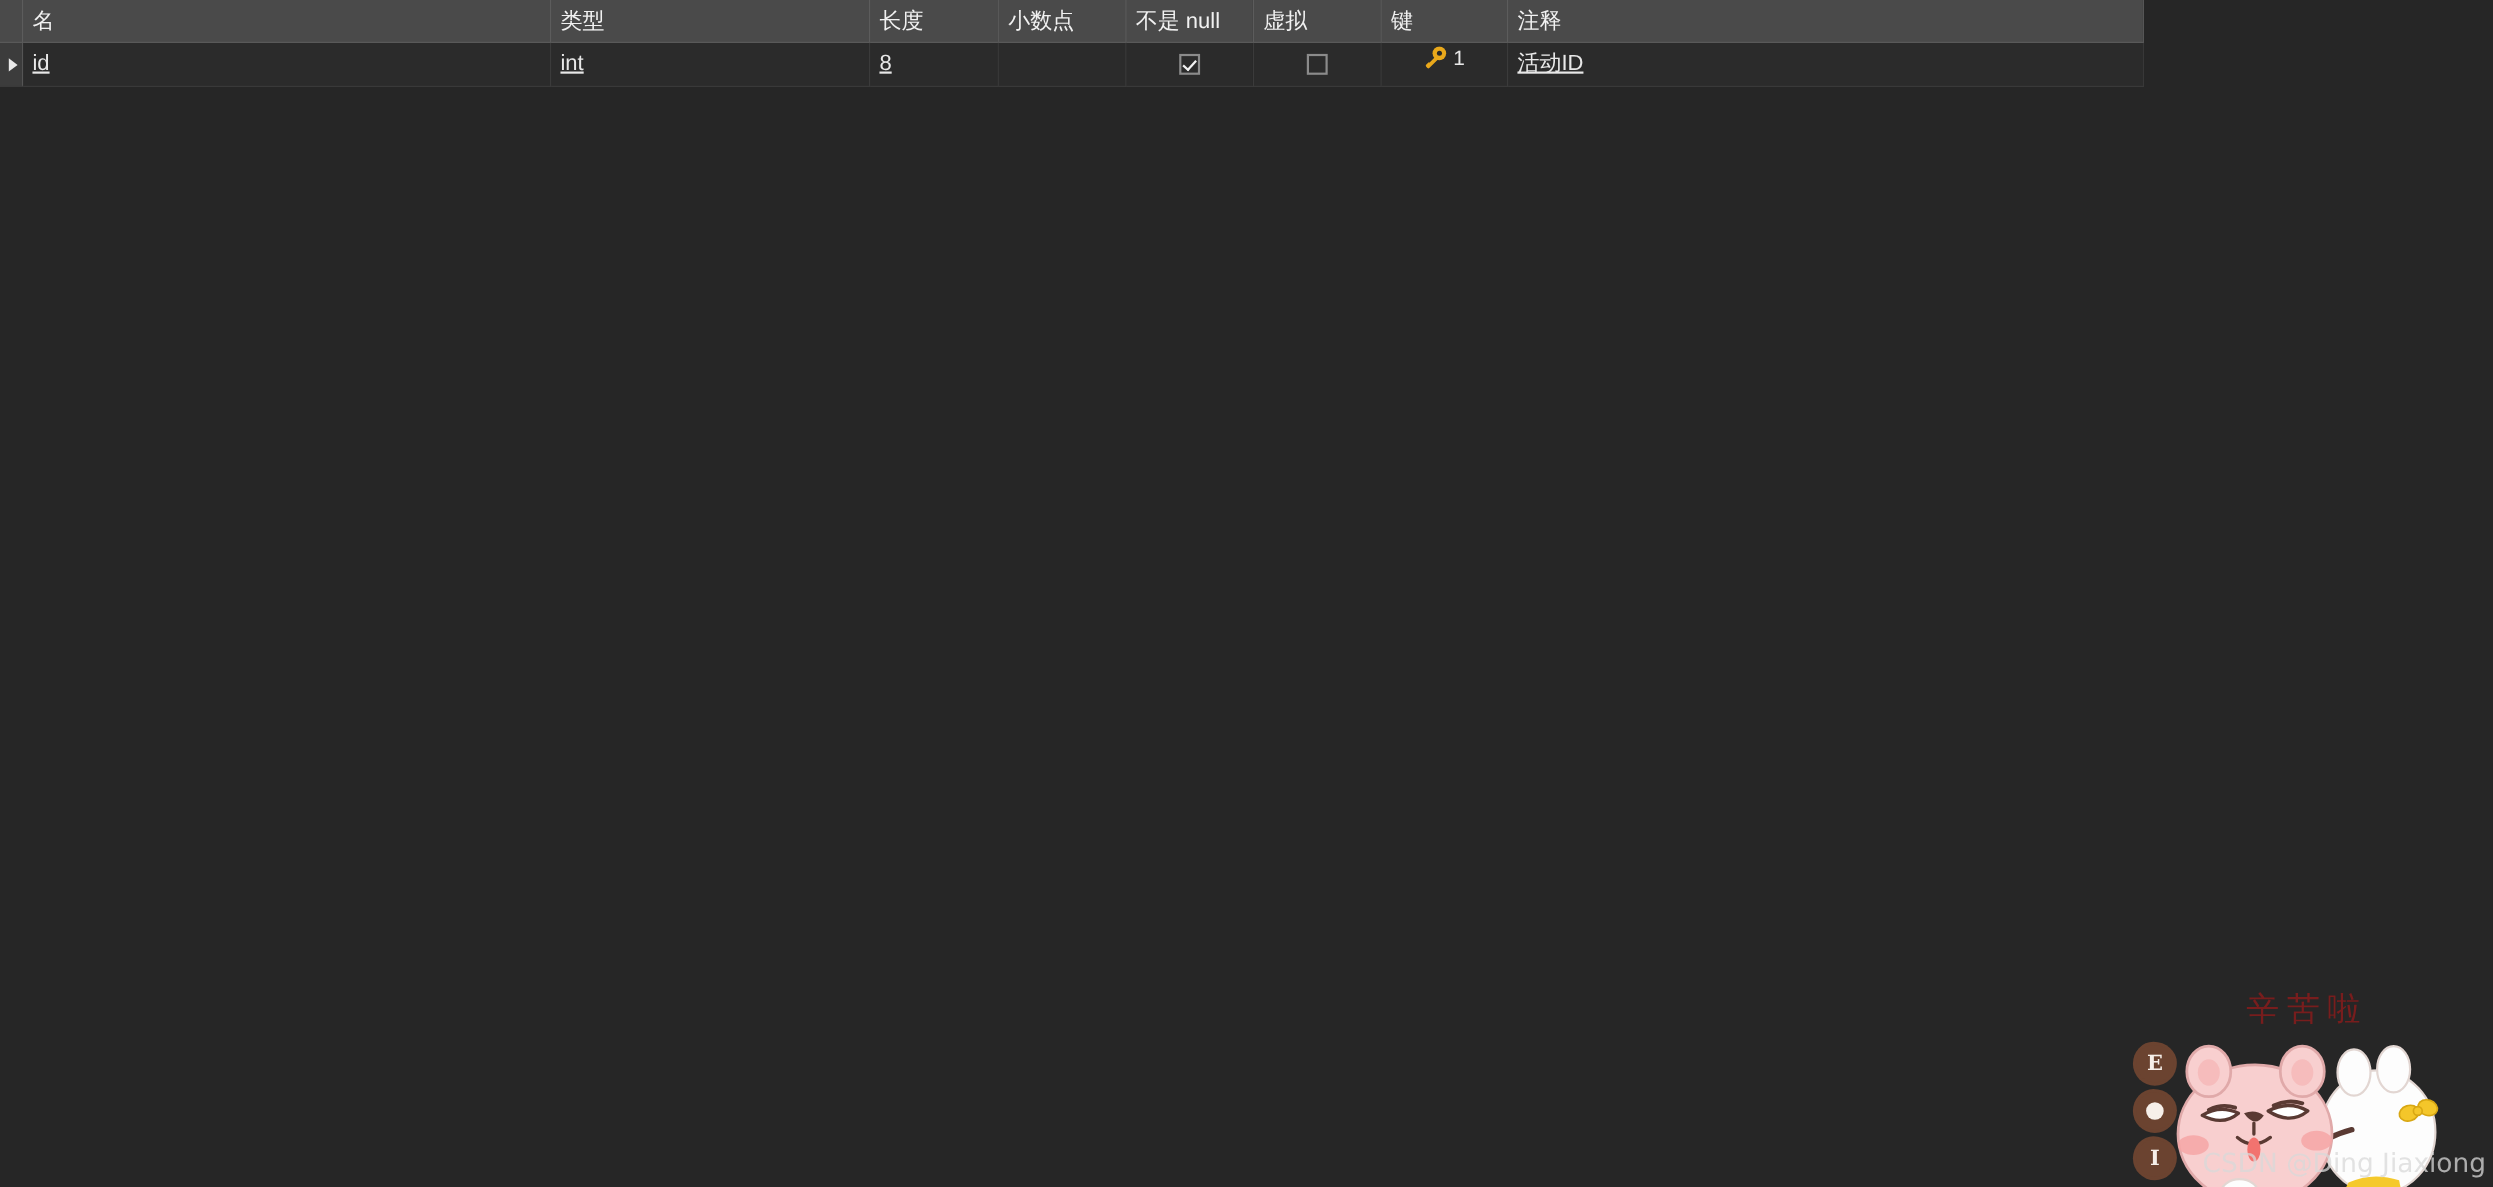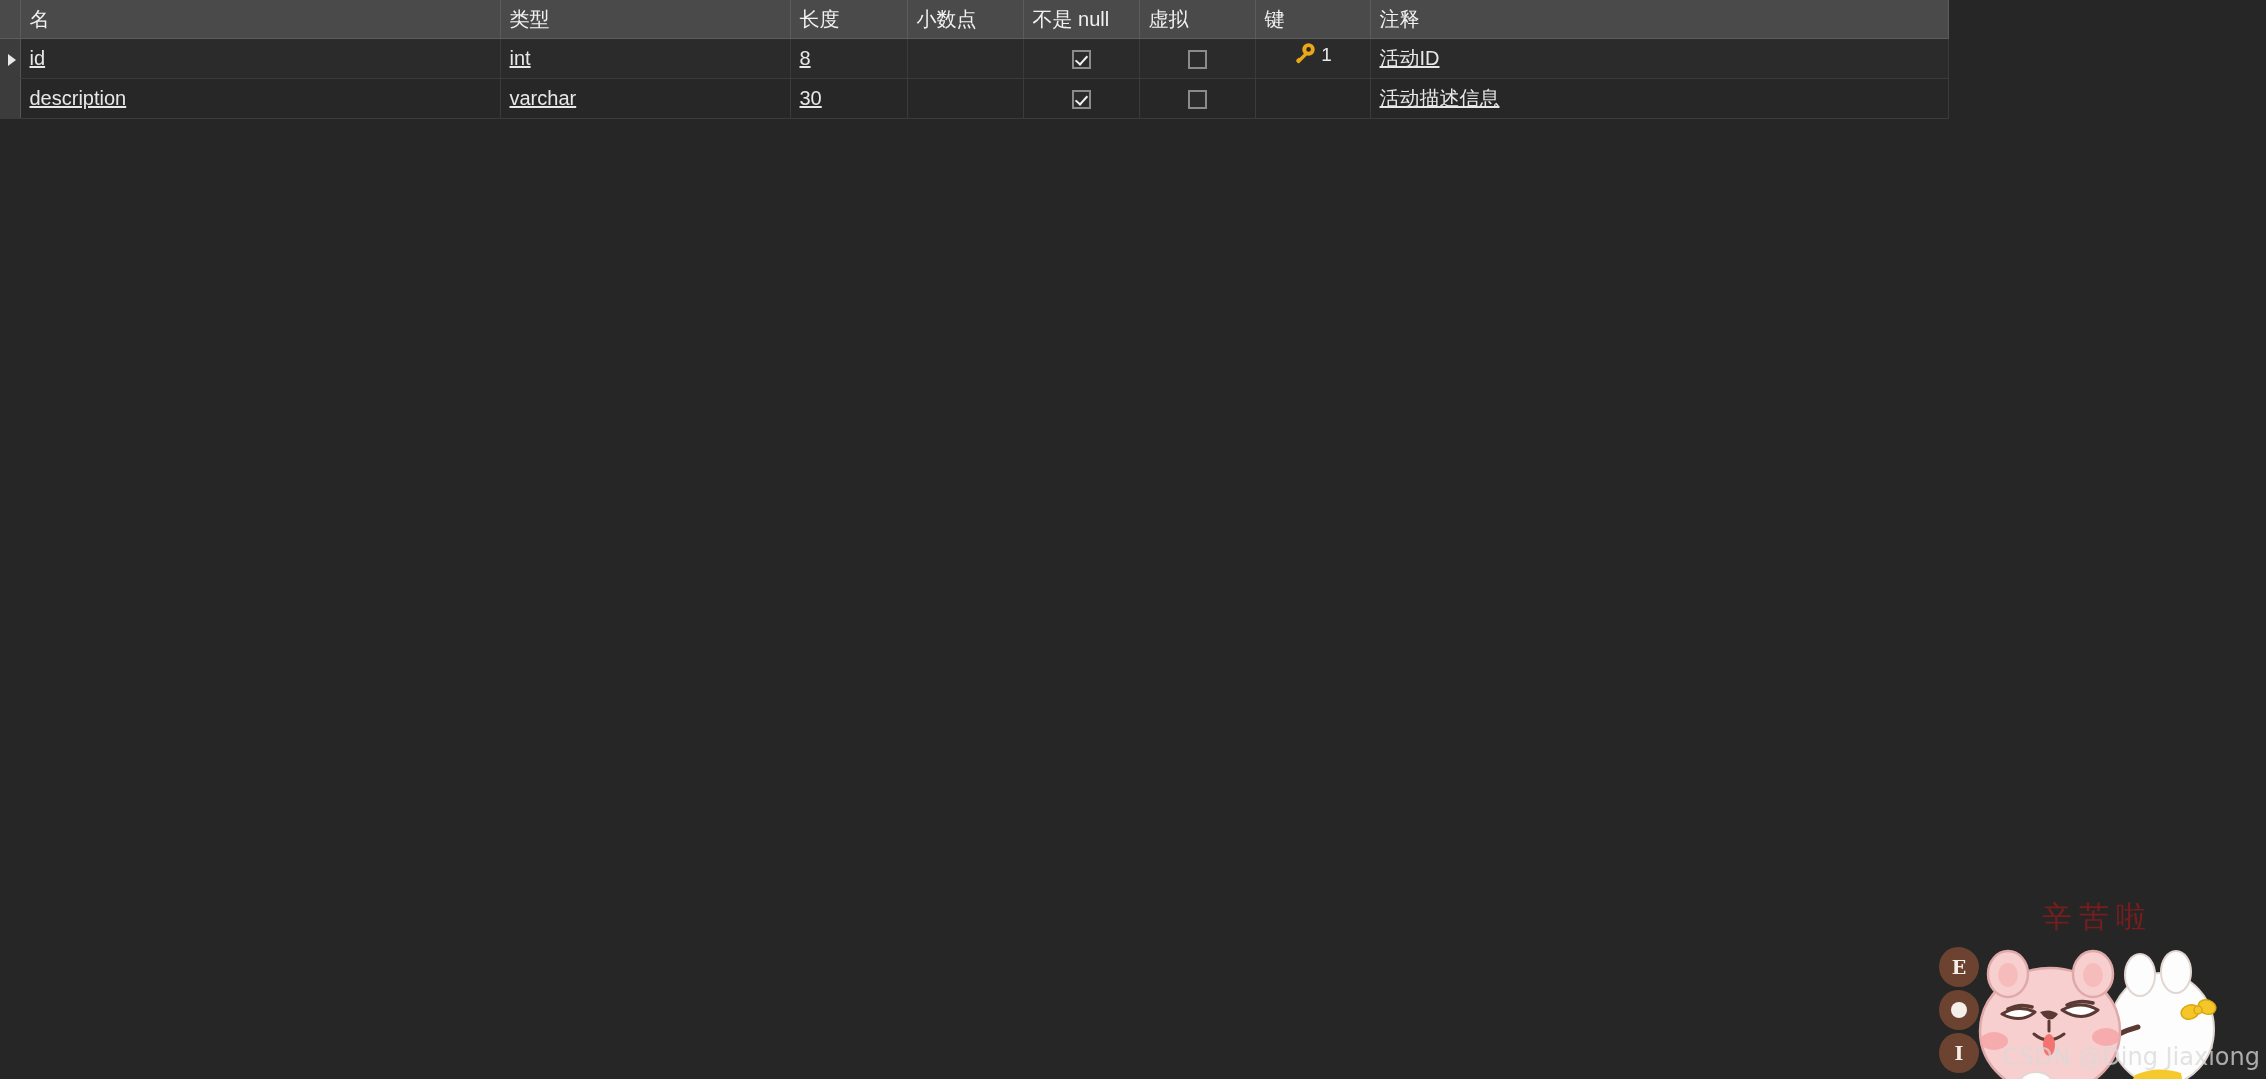--- a/index.html
+++ b/index.html
@@ -289,23 +289,6 @@
       </tr>
 
 
-      <tr>
-        <td class="gutter"></td>
-        <td>description</td>
-        <td>varchar</td>
-        <td>30</td>
-        <td></td>
-        <td class="center">
-          <span class="cb checked"></span>
-        </td>
-        <td class="center">
-          <span class="cb"></span>
-        </td>
-        <td class="keycell">
-          <span class="key-idx"></span>
-        </td>
-        <td>活动描述信息</td>
-      </tr>
 
     </tbody>
   </table>

